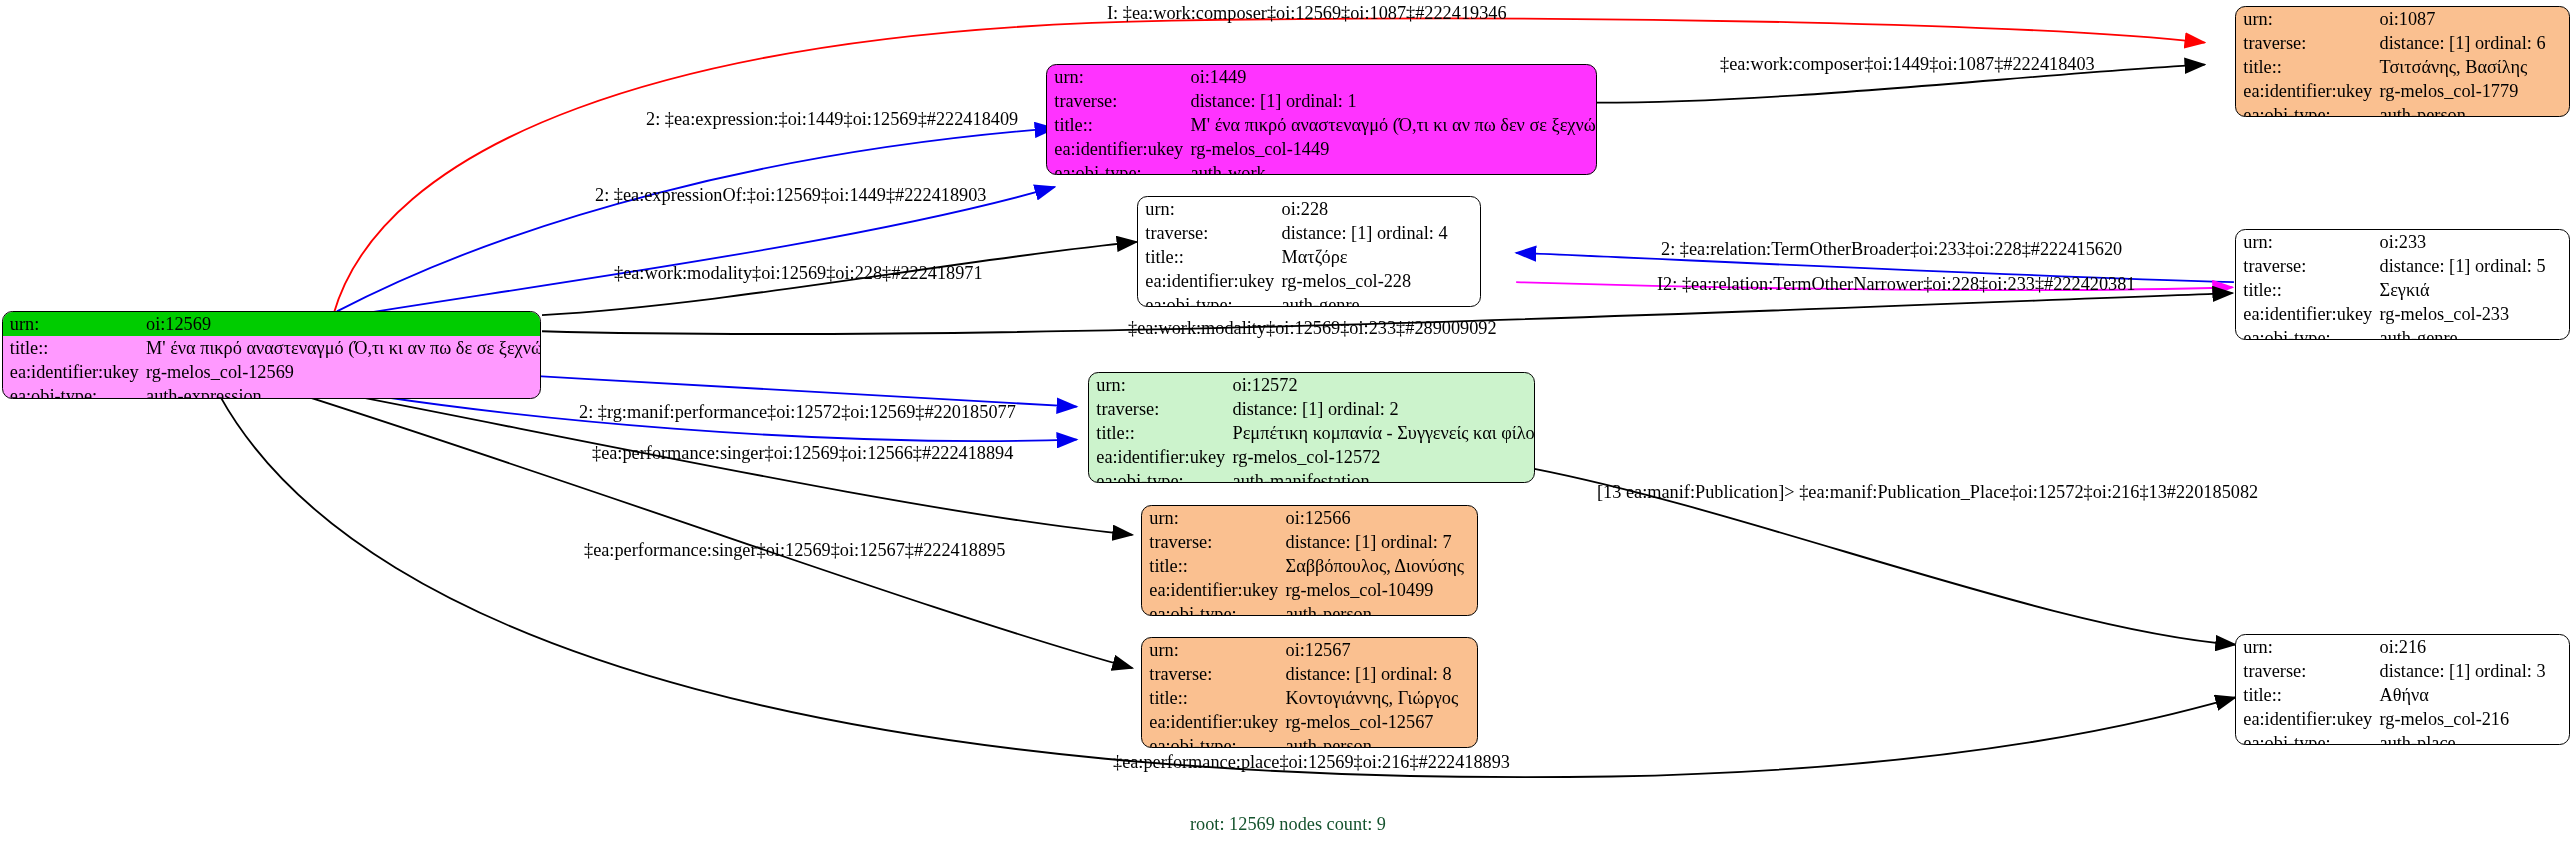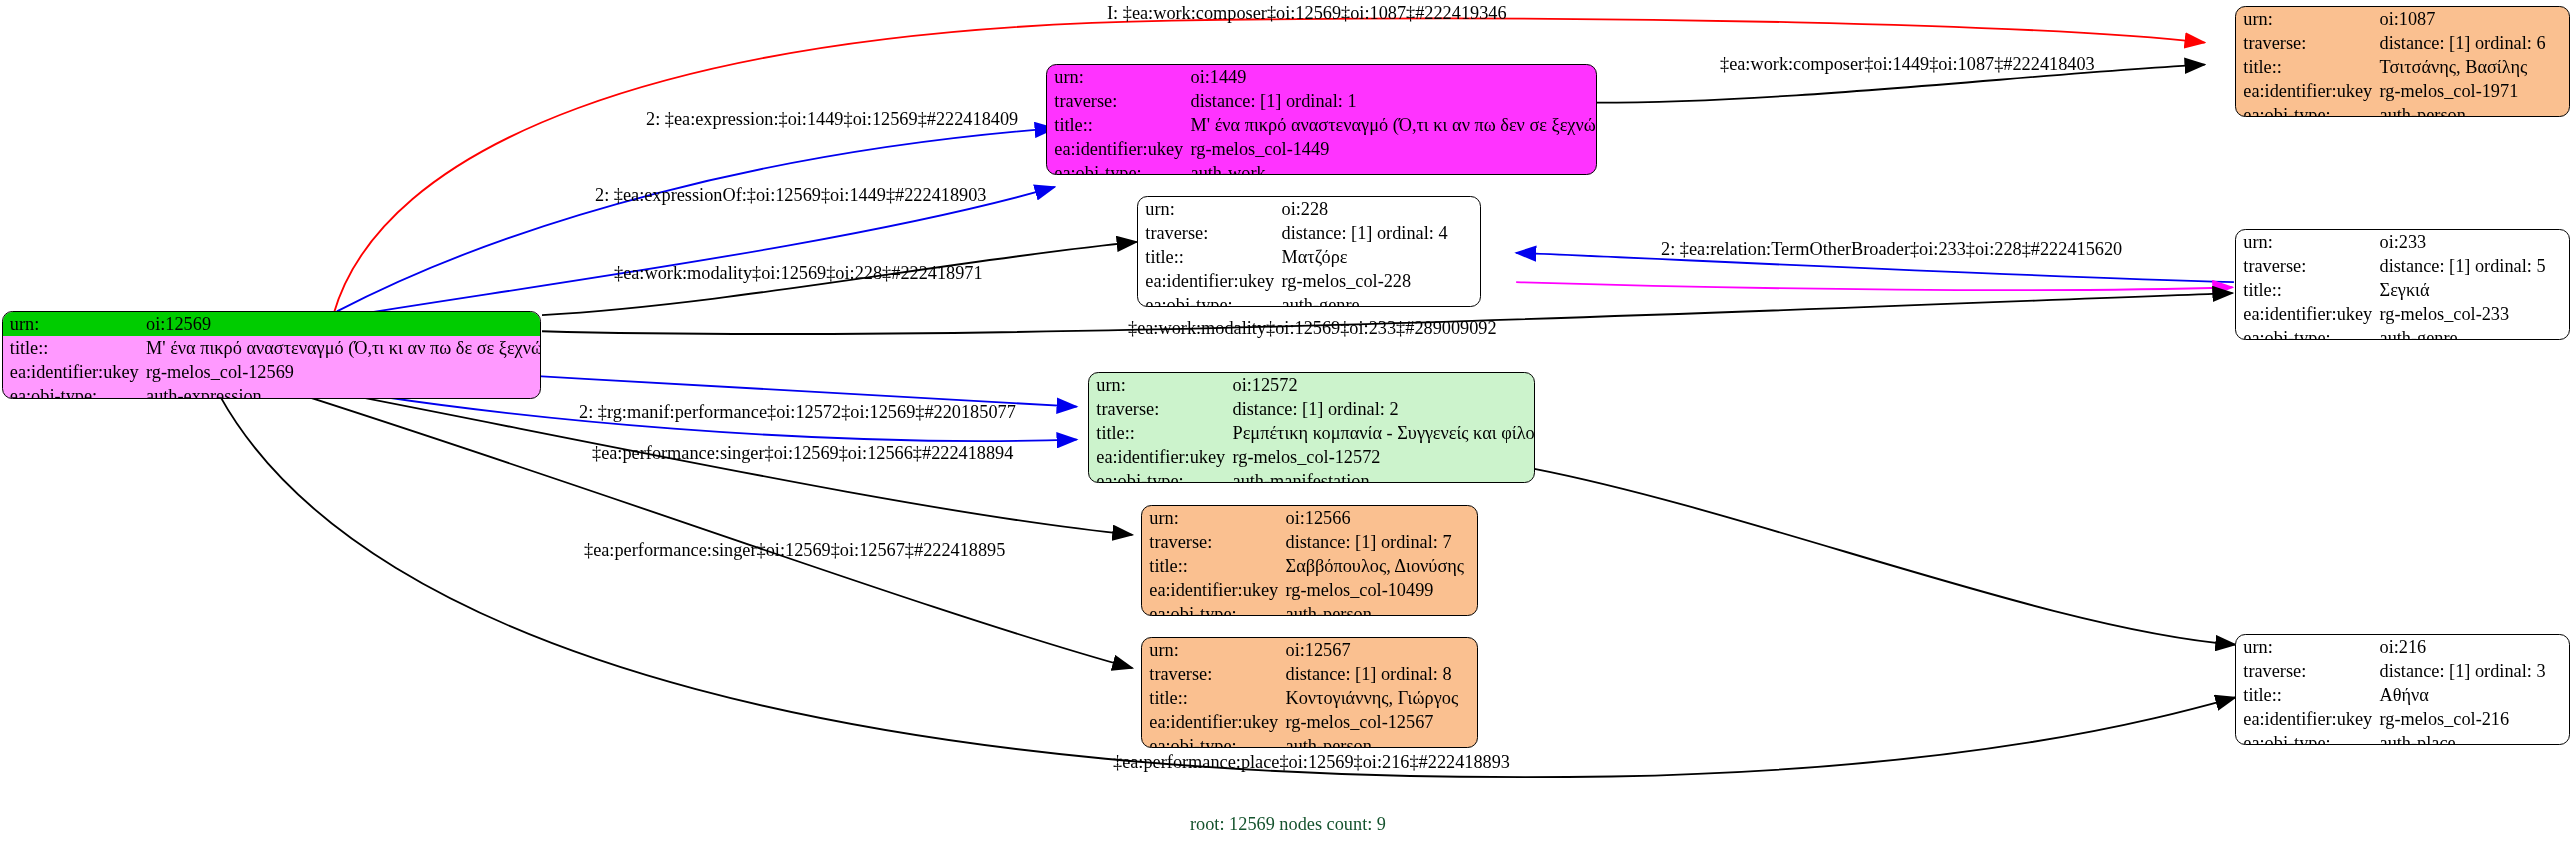--- a/index.html
+++ b/index.html
@@ -168,7 +168,7 @@
       </div>
       <div class="row">
         <div class="k">ea:identifier:ukey</div>
-        <div class="v">rg-melos_col-1971</div>
+        <div class="v">rg-melos_col-1779</div>
       </div>
       <div class="row">
         <div class="k">ea:obj-type:</div>

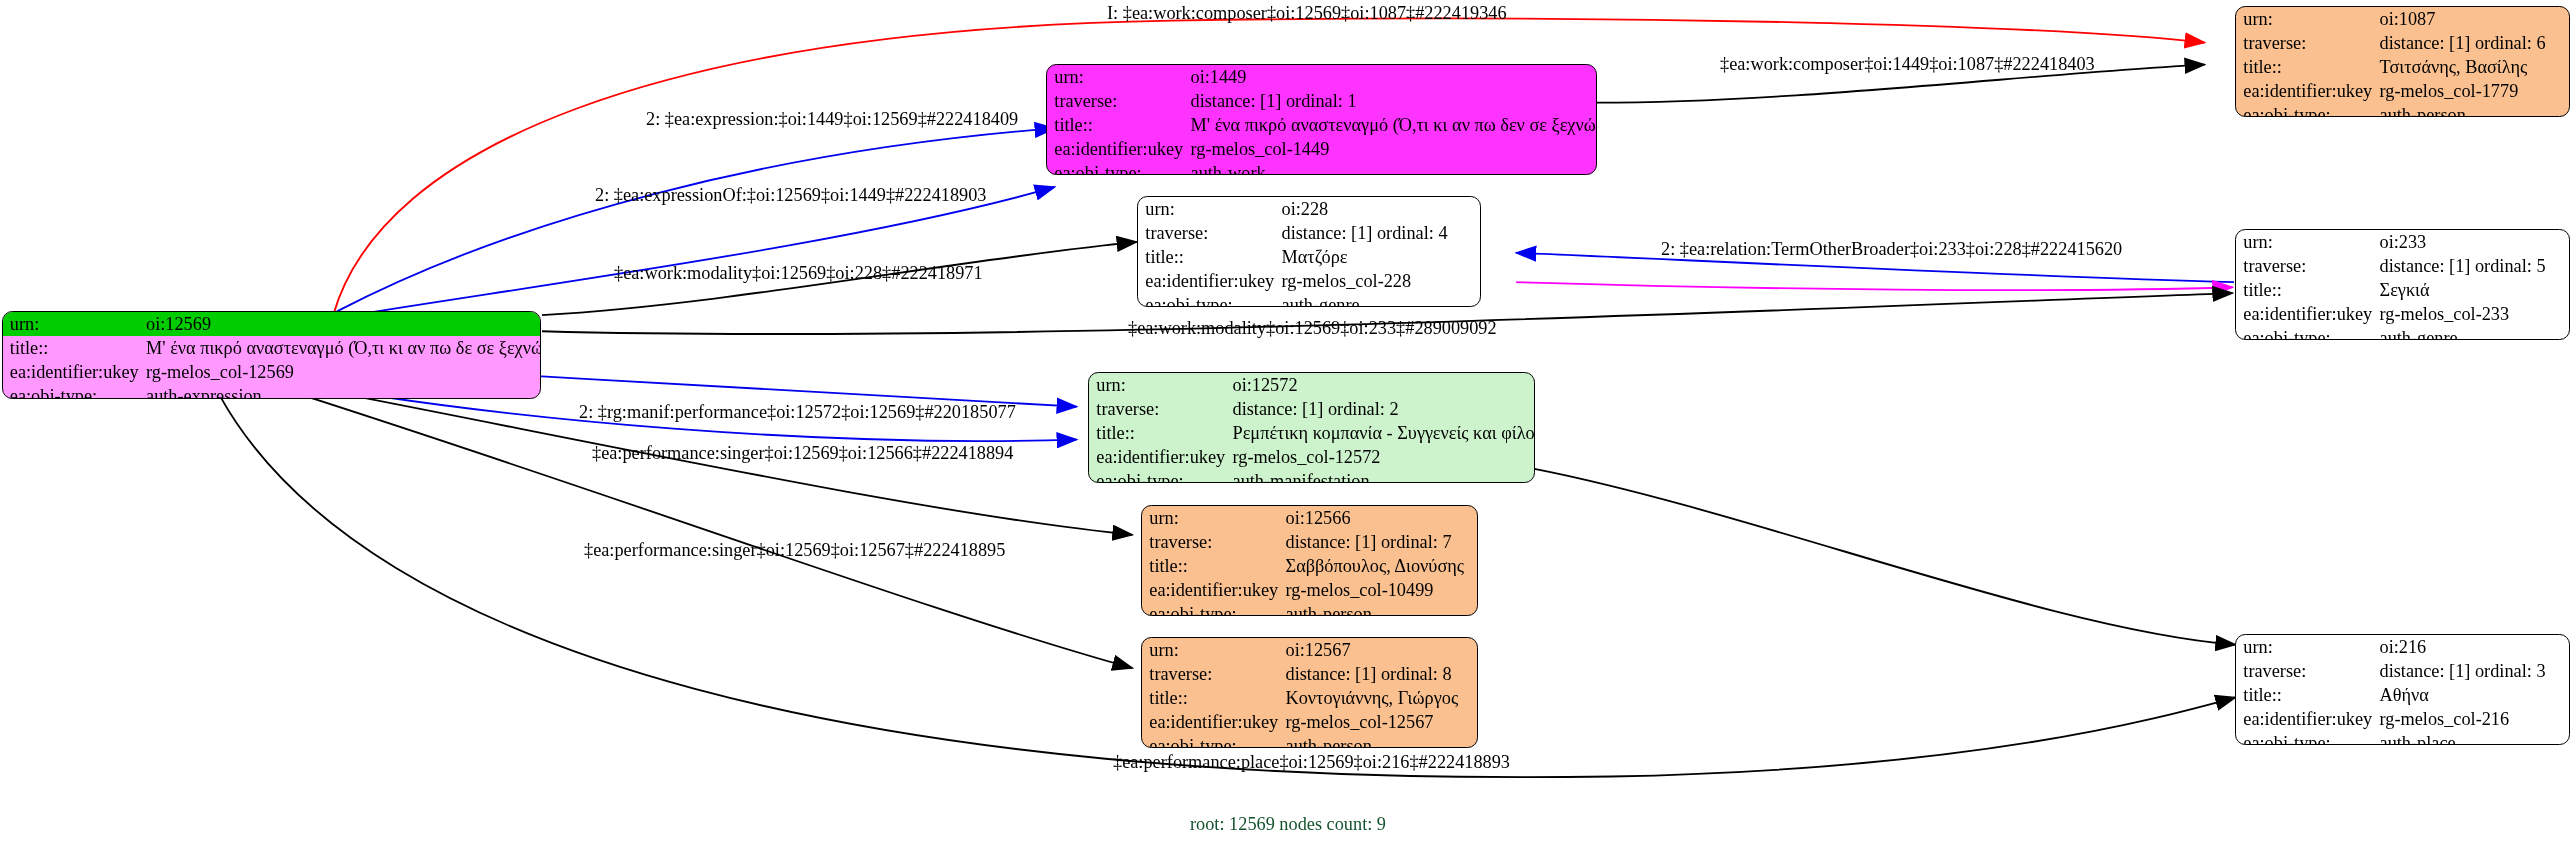--- a/index.html
+++ b/index.html
@@ -333,6 +333,7 @@
   <div class="elabel" style="left:595px; top:186px;text-align:center;">2: ‡ea:expressionOf:‡oi:12569‡oi:1449‡#222418903</div>
   <div class="elabel" style="left:614px; top:264px;">‡ea:work:modality‡oi:12569‡oi:228‡#222418971</div>
   <div class="elabel" style="left:1661px; top:240px;">2: ‡ea:relation:TermOtherBroader‡oi:233‡oi:228‡#222415620</div>
+  <div class="elabel" style="left:1657px; top:275px;">I2: ‡ea:relation:TermOtherNarrower‡oi:228‡oi:233‡#222420381</div>
   <div class="elabel" style="left:1128px; top:319px;">‡ea:work:modality‡oi:12569‡oi:233‡#289009092</div>
   <div class="elabel" style="left:579px; top:403px;">2: ‡rg:manif:performance‡oi:12572‡oi:12569‡#220185077</div>
   <div class="elabel" style="left:592px; top:444px;">‡ea:performance:singer‡oi:12569‡oi:12566‡#222418894</div>

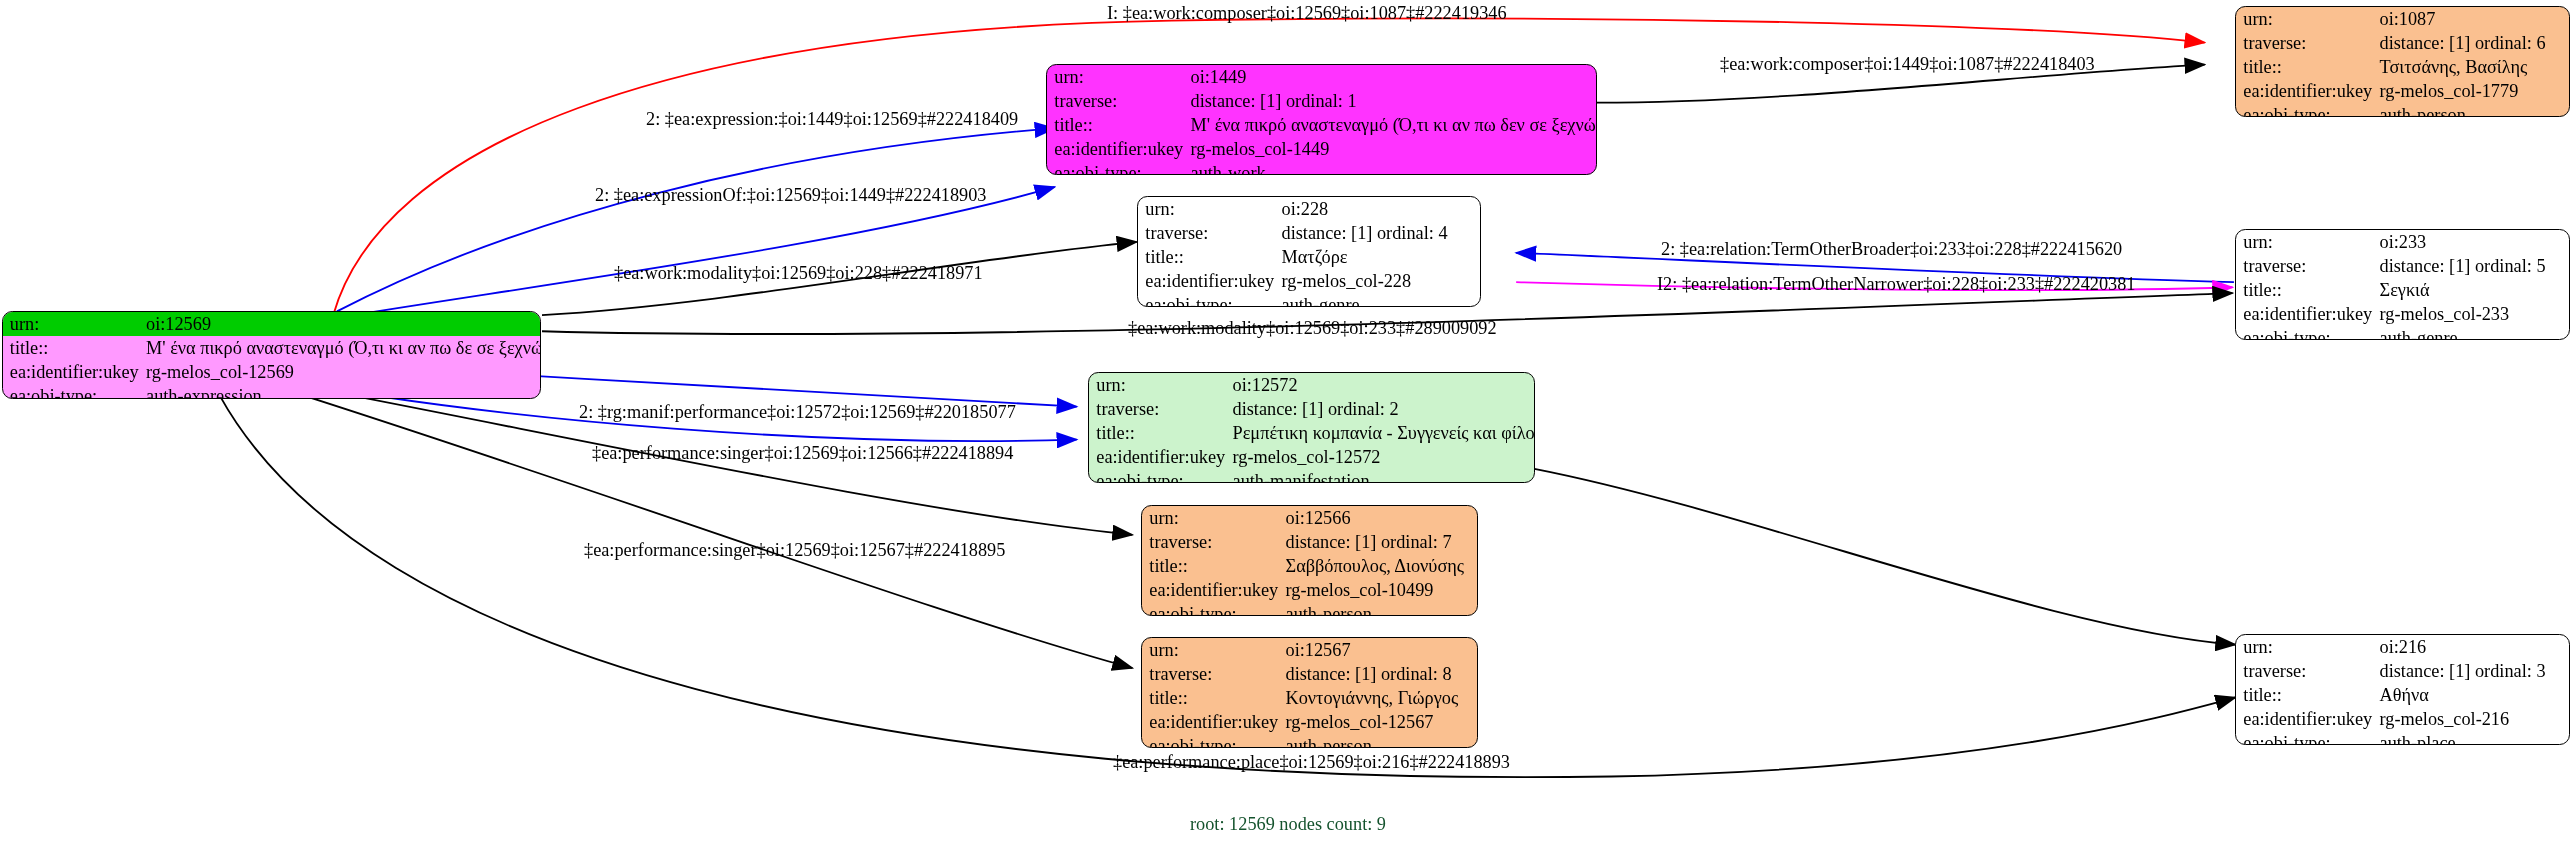--- a/index.html
+++ b/index.html
@@ -338,6 +338,7 @@
   <div class="elabel" style="left:579px; top:403px;">2: ‡rg:manif:performance‡oi:12572‡oi:12569‡#220185077</div>
   <div class="elabel" style="left:592px; top:444px;">‡ea:performance:singer‡oi:12569‡oi:12566‡#222418894</div>
   <div class="elabel" style="left:584px; top:541px;">‡ea:performance:singer‡oi:12569‡oi:12567‡#222418895</div>
+  <div class="elabel" style="left:1597px; top:483px;">[13 ea:manif:Publication]&gt; ‡ea:manif:Publication_Place‡oi:12572‡oi:216‡13#220185082</div>
   <div class="elabel" style="left:1113px; top:753px;">‡ea:performance:place‡oi:12569‡oi:216‡#222418893</div>
 
   <div class="footer" style="left:1190px; top:814px;">root: 12569 nodes count: 9</div>

